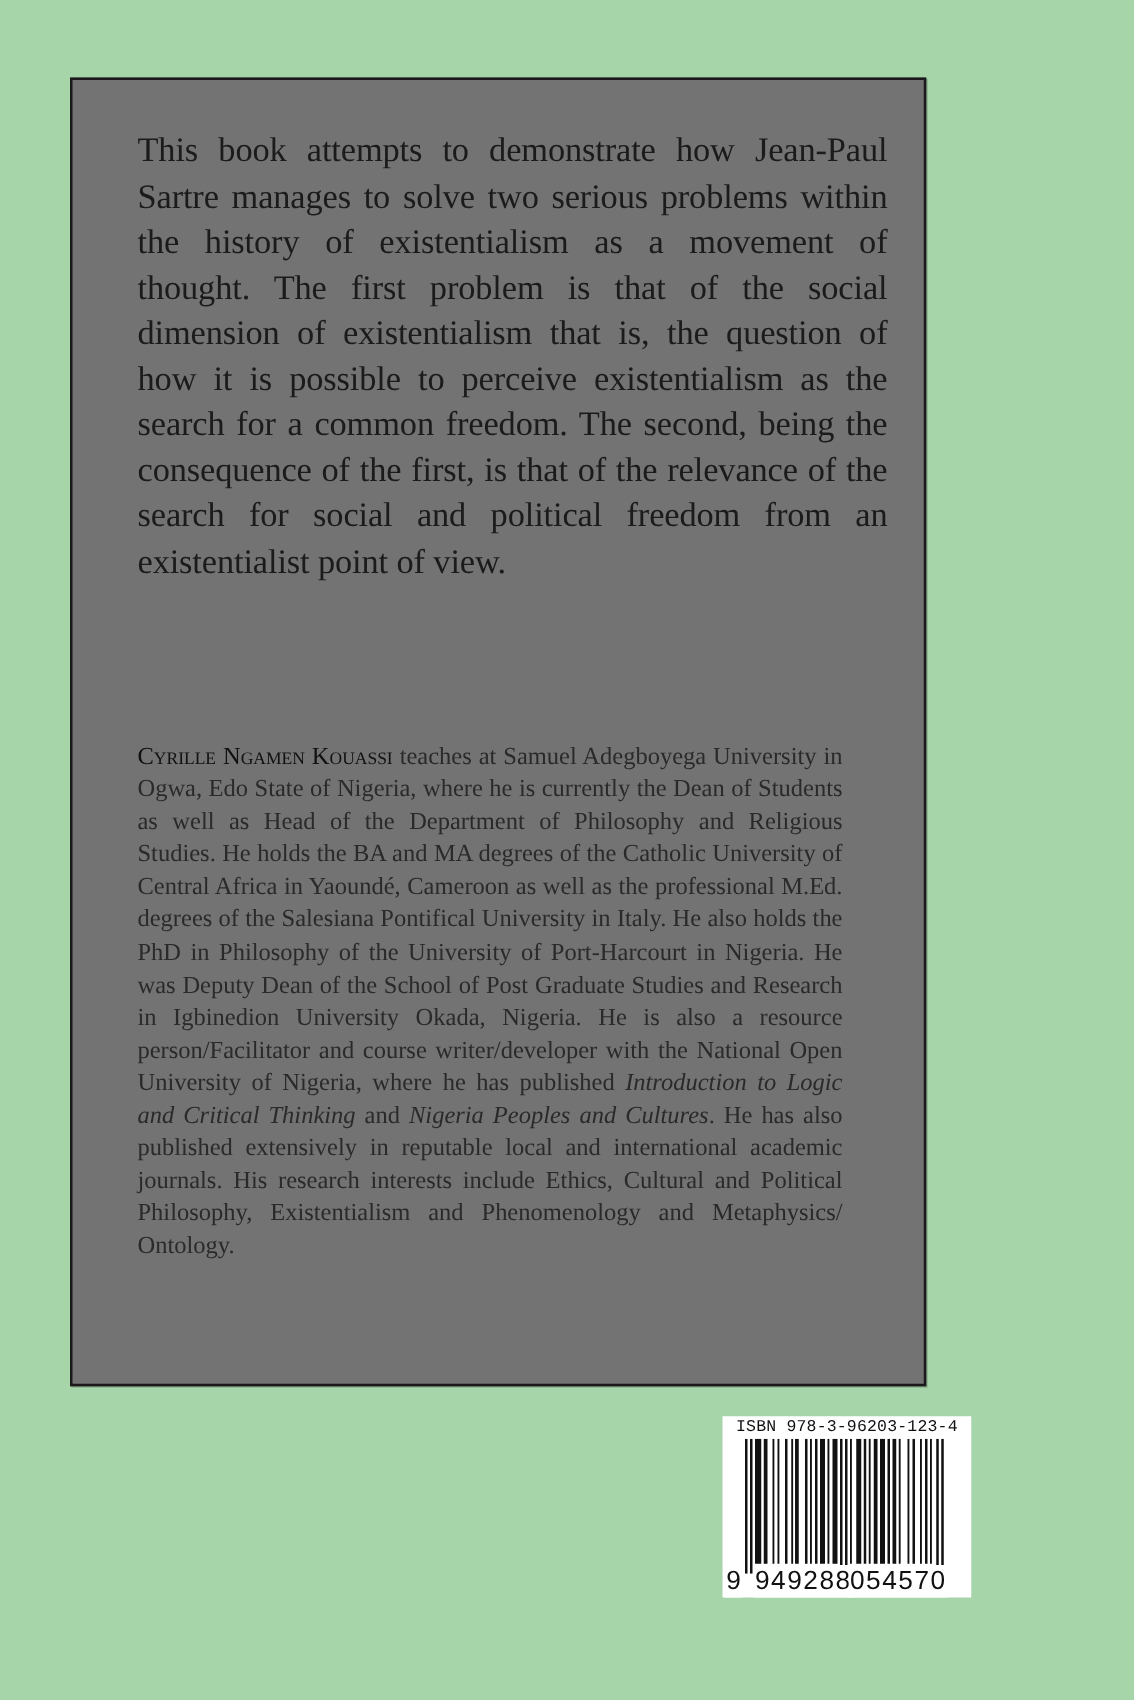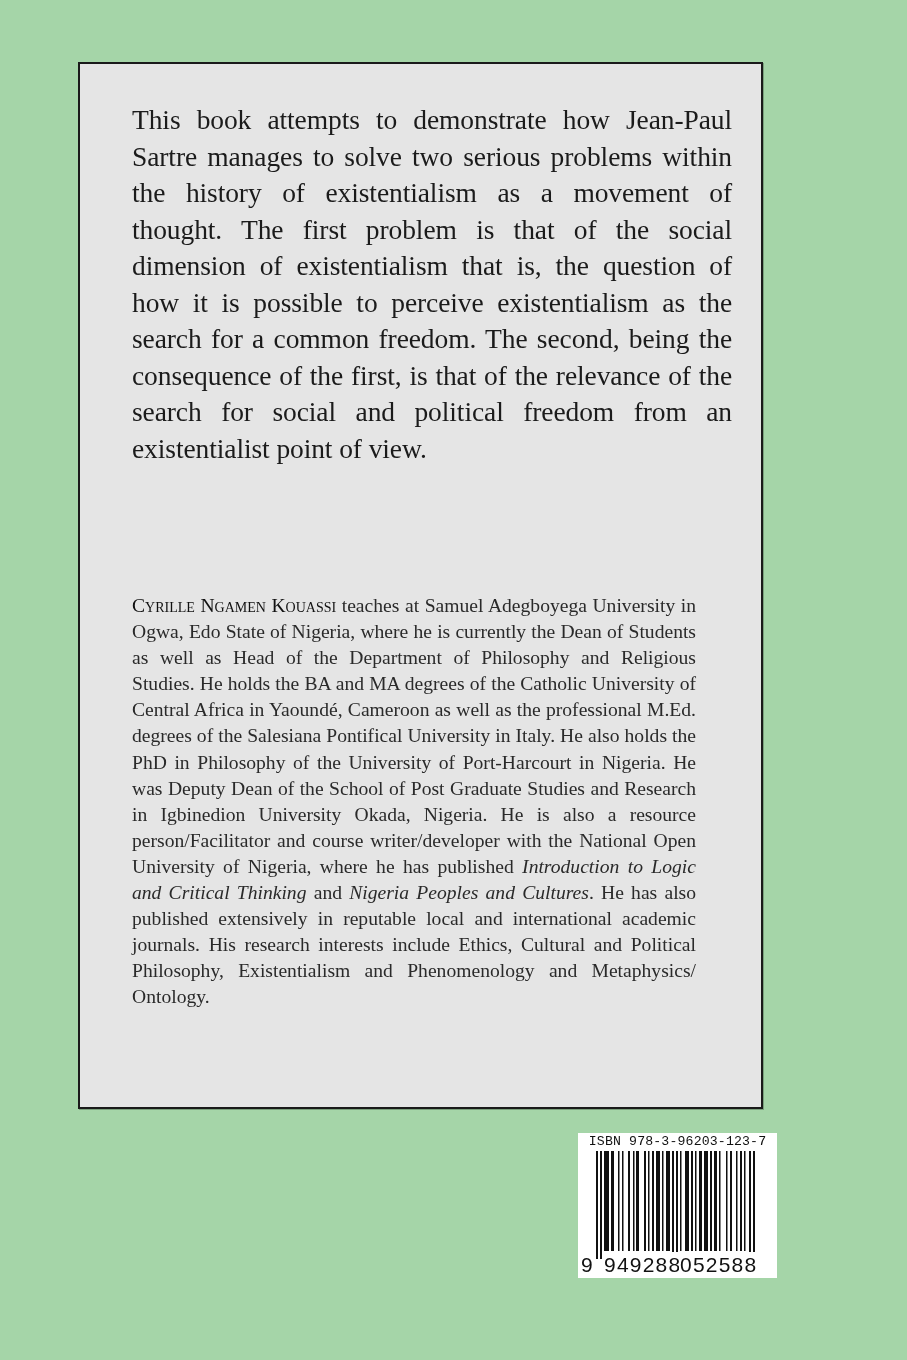--- a/index.html
+++ b/index.html
@@ -13,9 +13,9 @@
     }
     .card {
       position: absolute;
-      left: 78px; top: 62px;
+      left: 56px; top: 62px;
       width: 681px; height: 1043px;
-      background: #e5e5e5;
+      background: #737373;
       border: 2px solid #1a1a1a;
       box-shadow: 1px 1px 0 #7aa07c;
     }

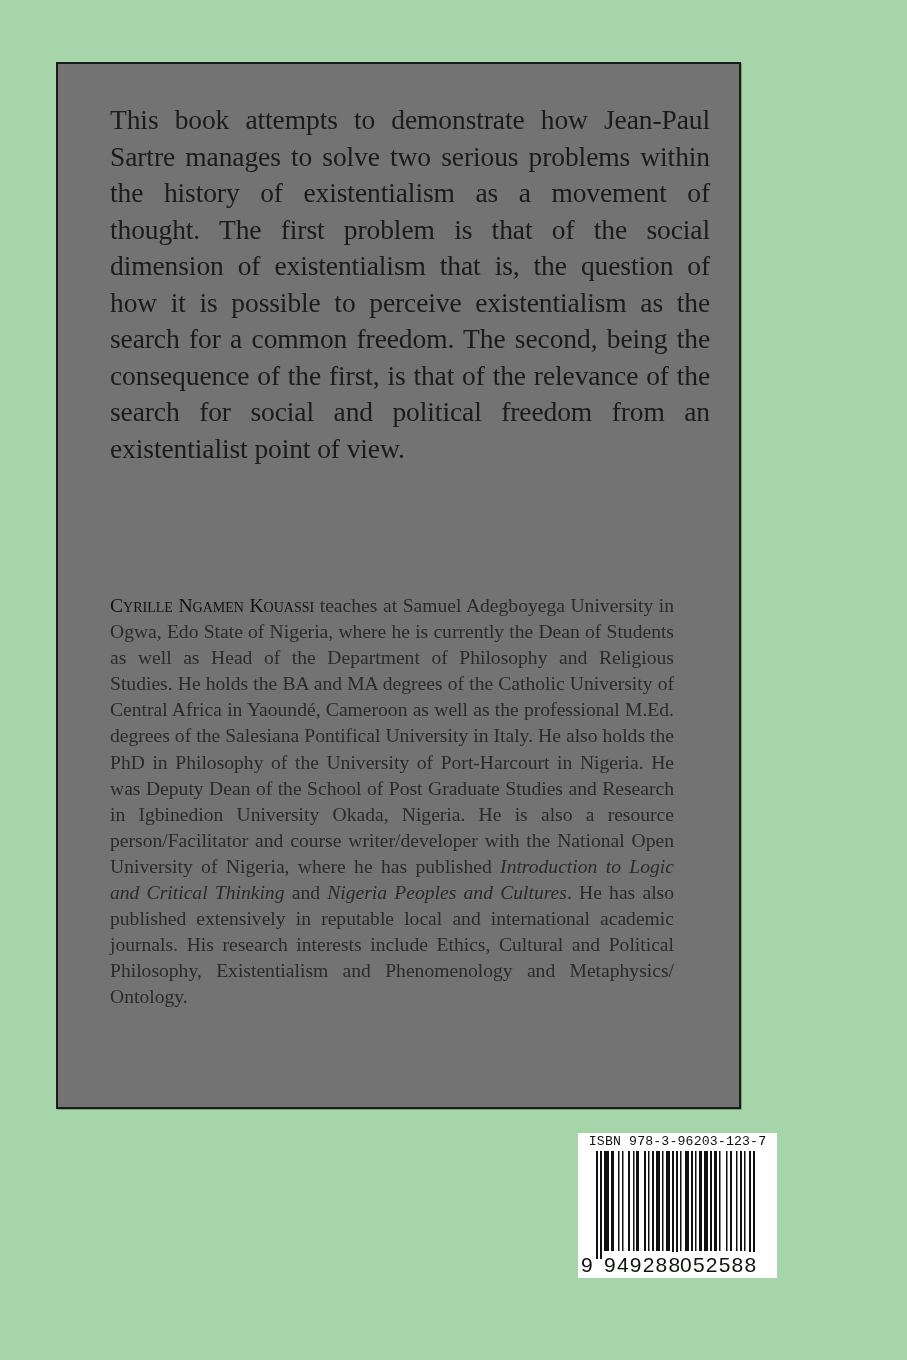--- a/index.html
+++ b/index.html
@@ -87,7 +87,7 @@
 </div>
 
 <div class="barcode">
-  <div class="isbn-text">ISBN 978-3-96203-123-7</div>
+  <div class="isbn-text">ISBN 978-3-96203-123-4</div>
   <svg class="bars" viewBox="0 0 199 108" preserveAspectRatio="none">
     <g fill="#111">
 

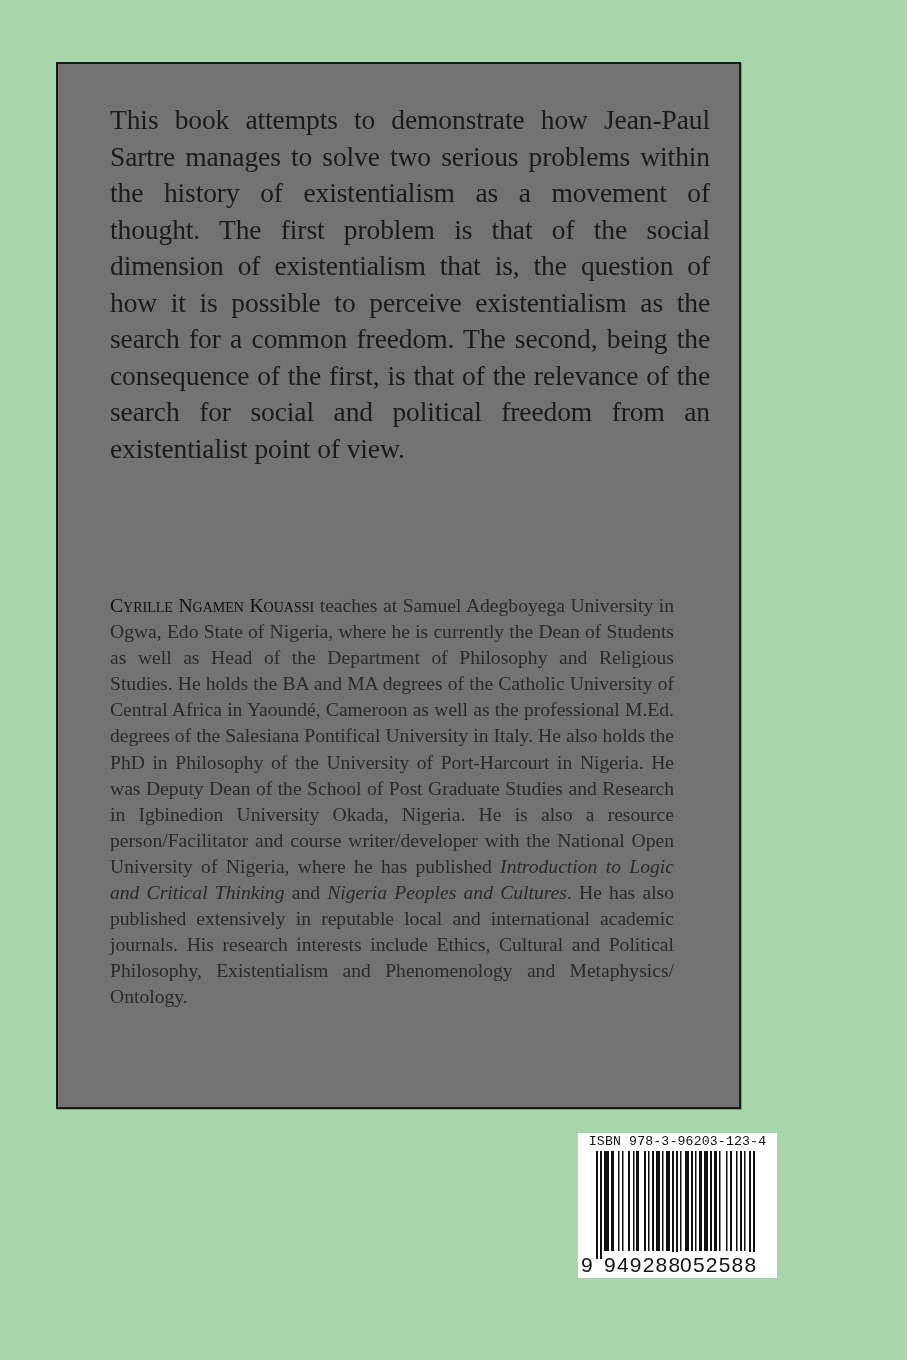--- a/index.html
+++ b/index.html
@@ -133,7 +133,7 @@
   <div class="ean-digits">
     <span style="left:2px">9</span>
     <span style="left:25px;letter-spacing:1.2px">949288</span>
-    <span style="left:101px;letter-spacing:1.2px">052588</span>
+    <span style="left:101px;letter-spacing:1.2px">054570</span>
   </div>
 </div>
 

